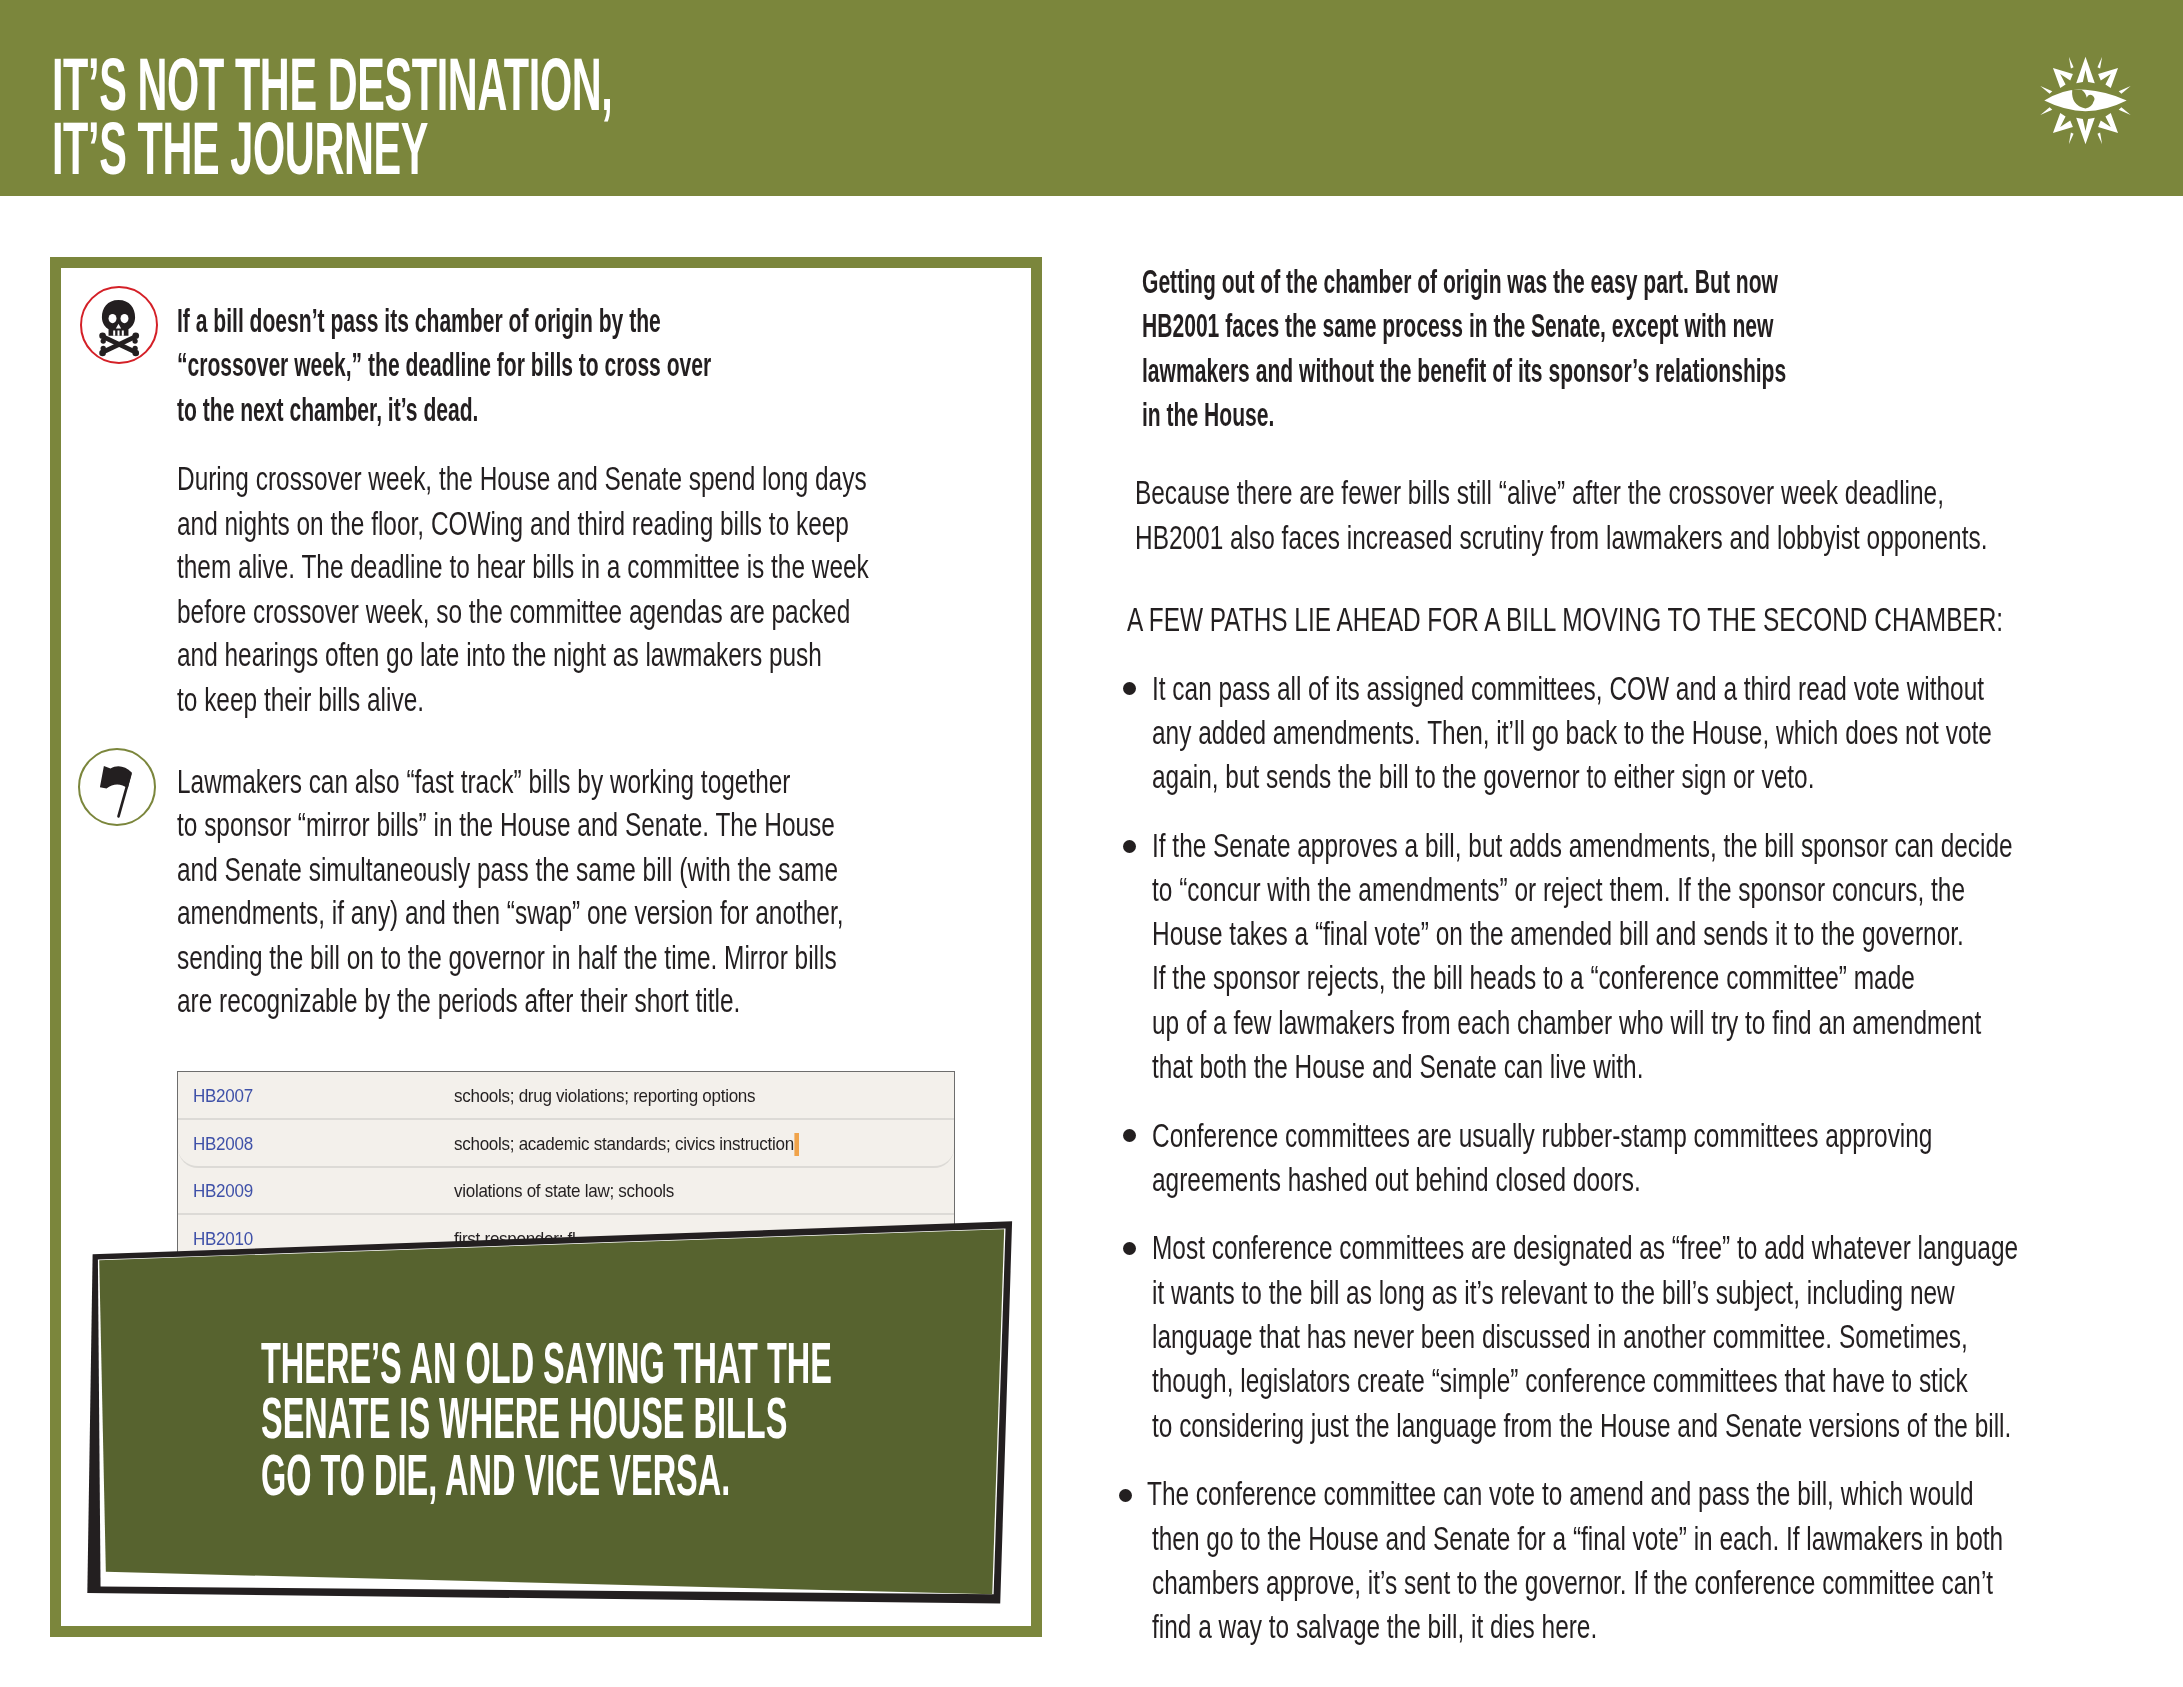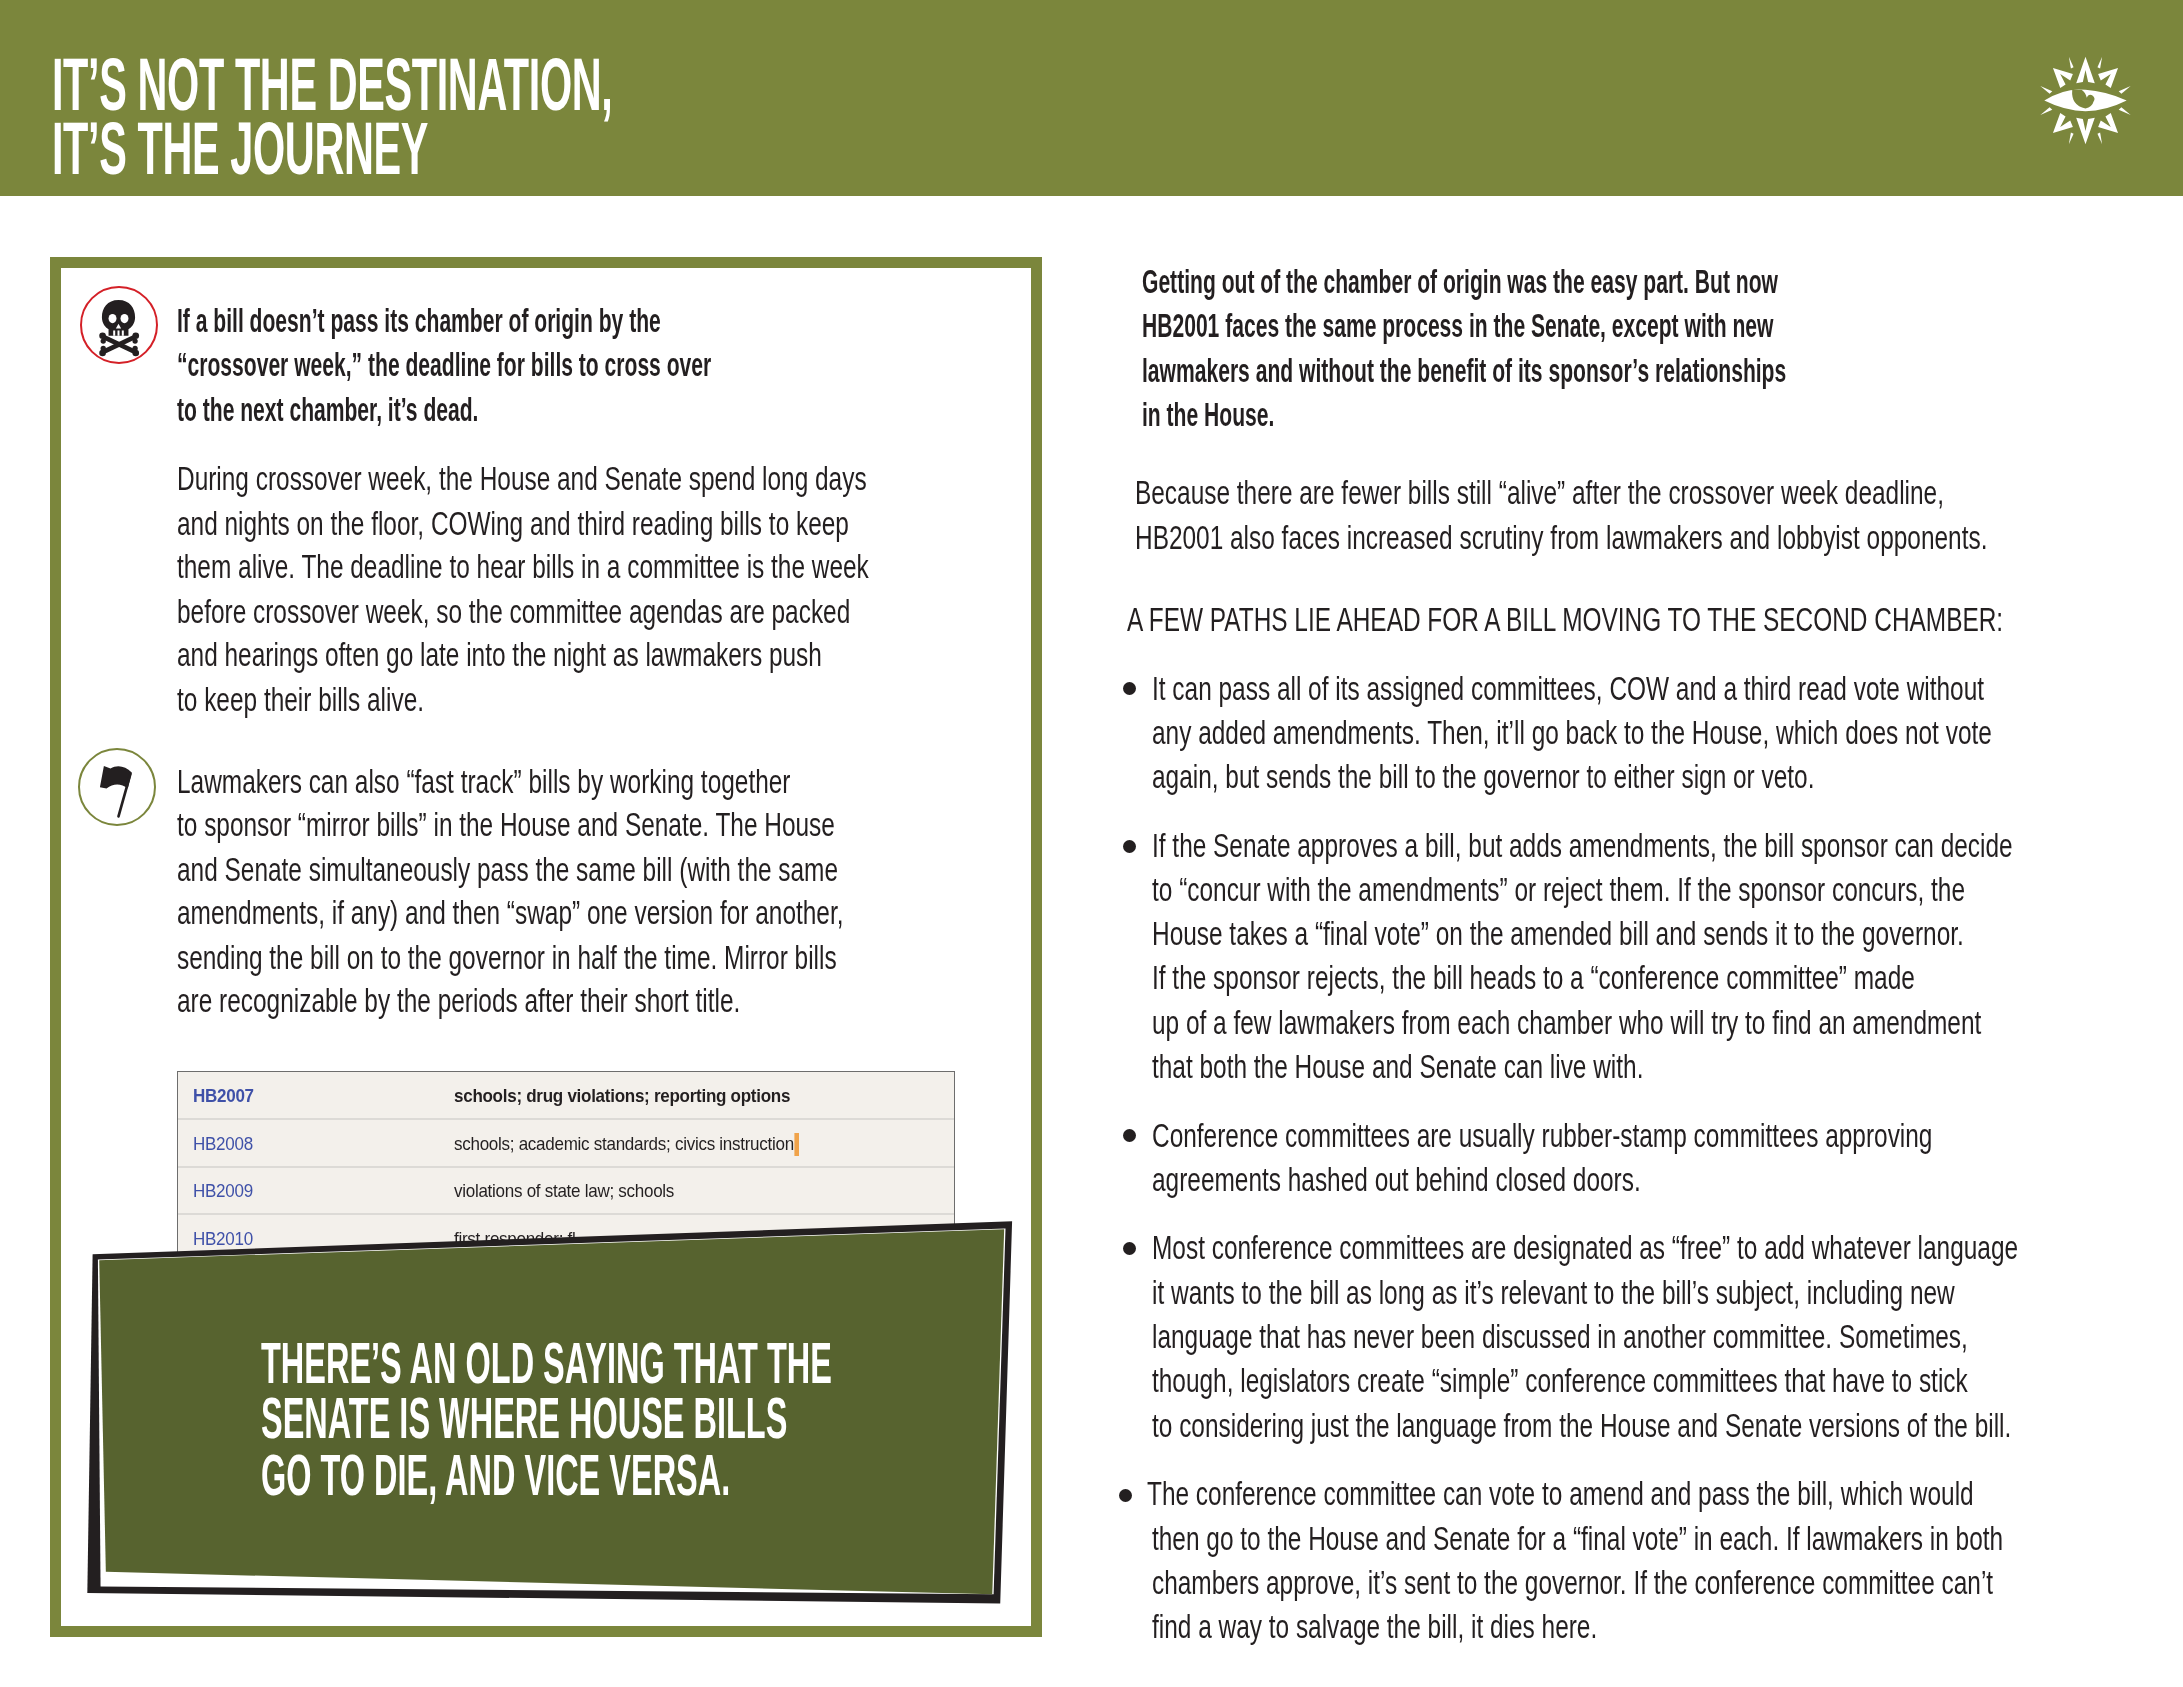--- a/index.html
+++ b/index.html
@@ -116,7 +116,7 @@
 <div class="line light-cond abs" style="left:177px; top:984px;">are recognizable by the periods after their short title.</div>
 
 <div class="table">
-  <div class="trow" style="top:0;font-weight:bold;">
+  <div class="trow" style="top:0;">
     <span class="tcell-id">HB2007</span>
     <span class="tcell-desc">schools; drug violations; reporting options</span>
   </div>

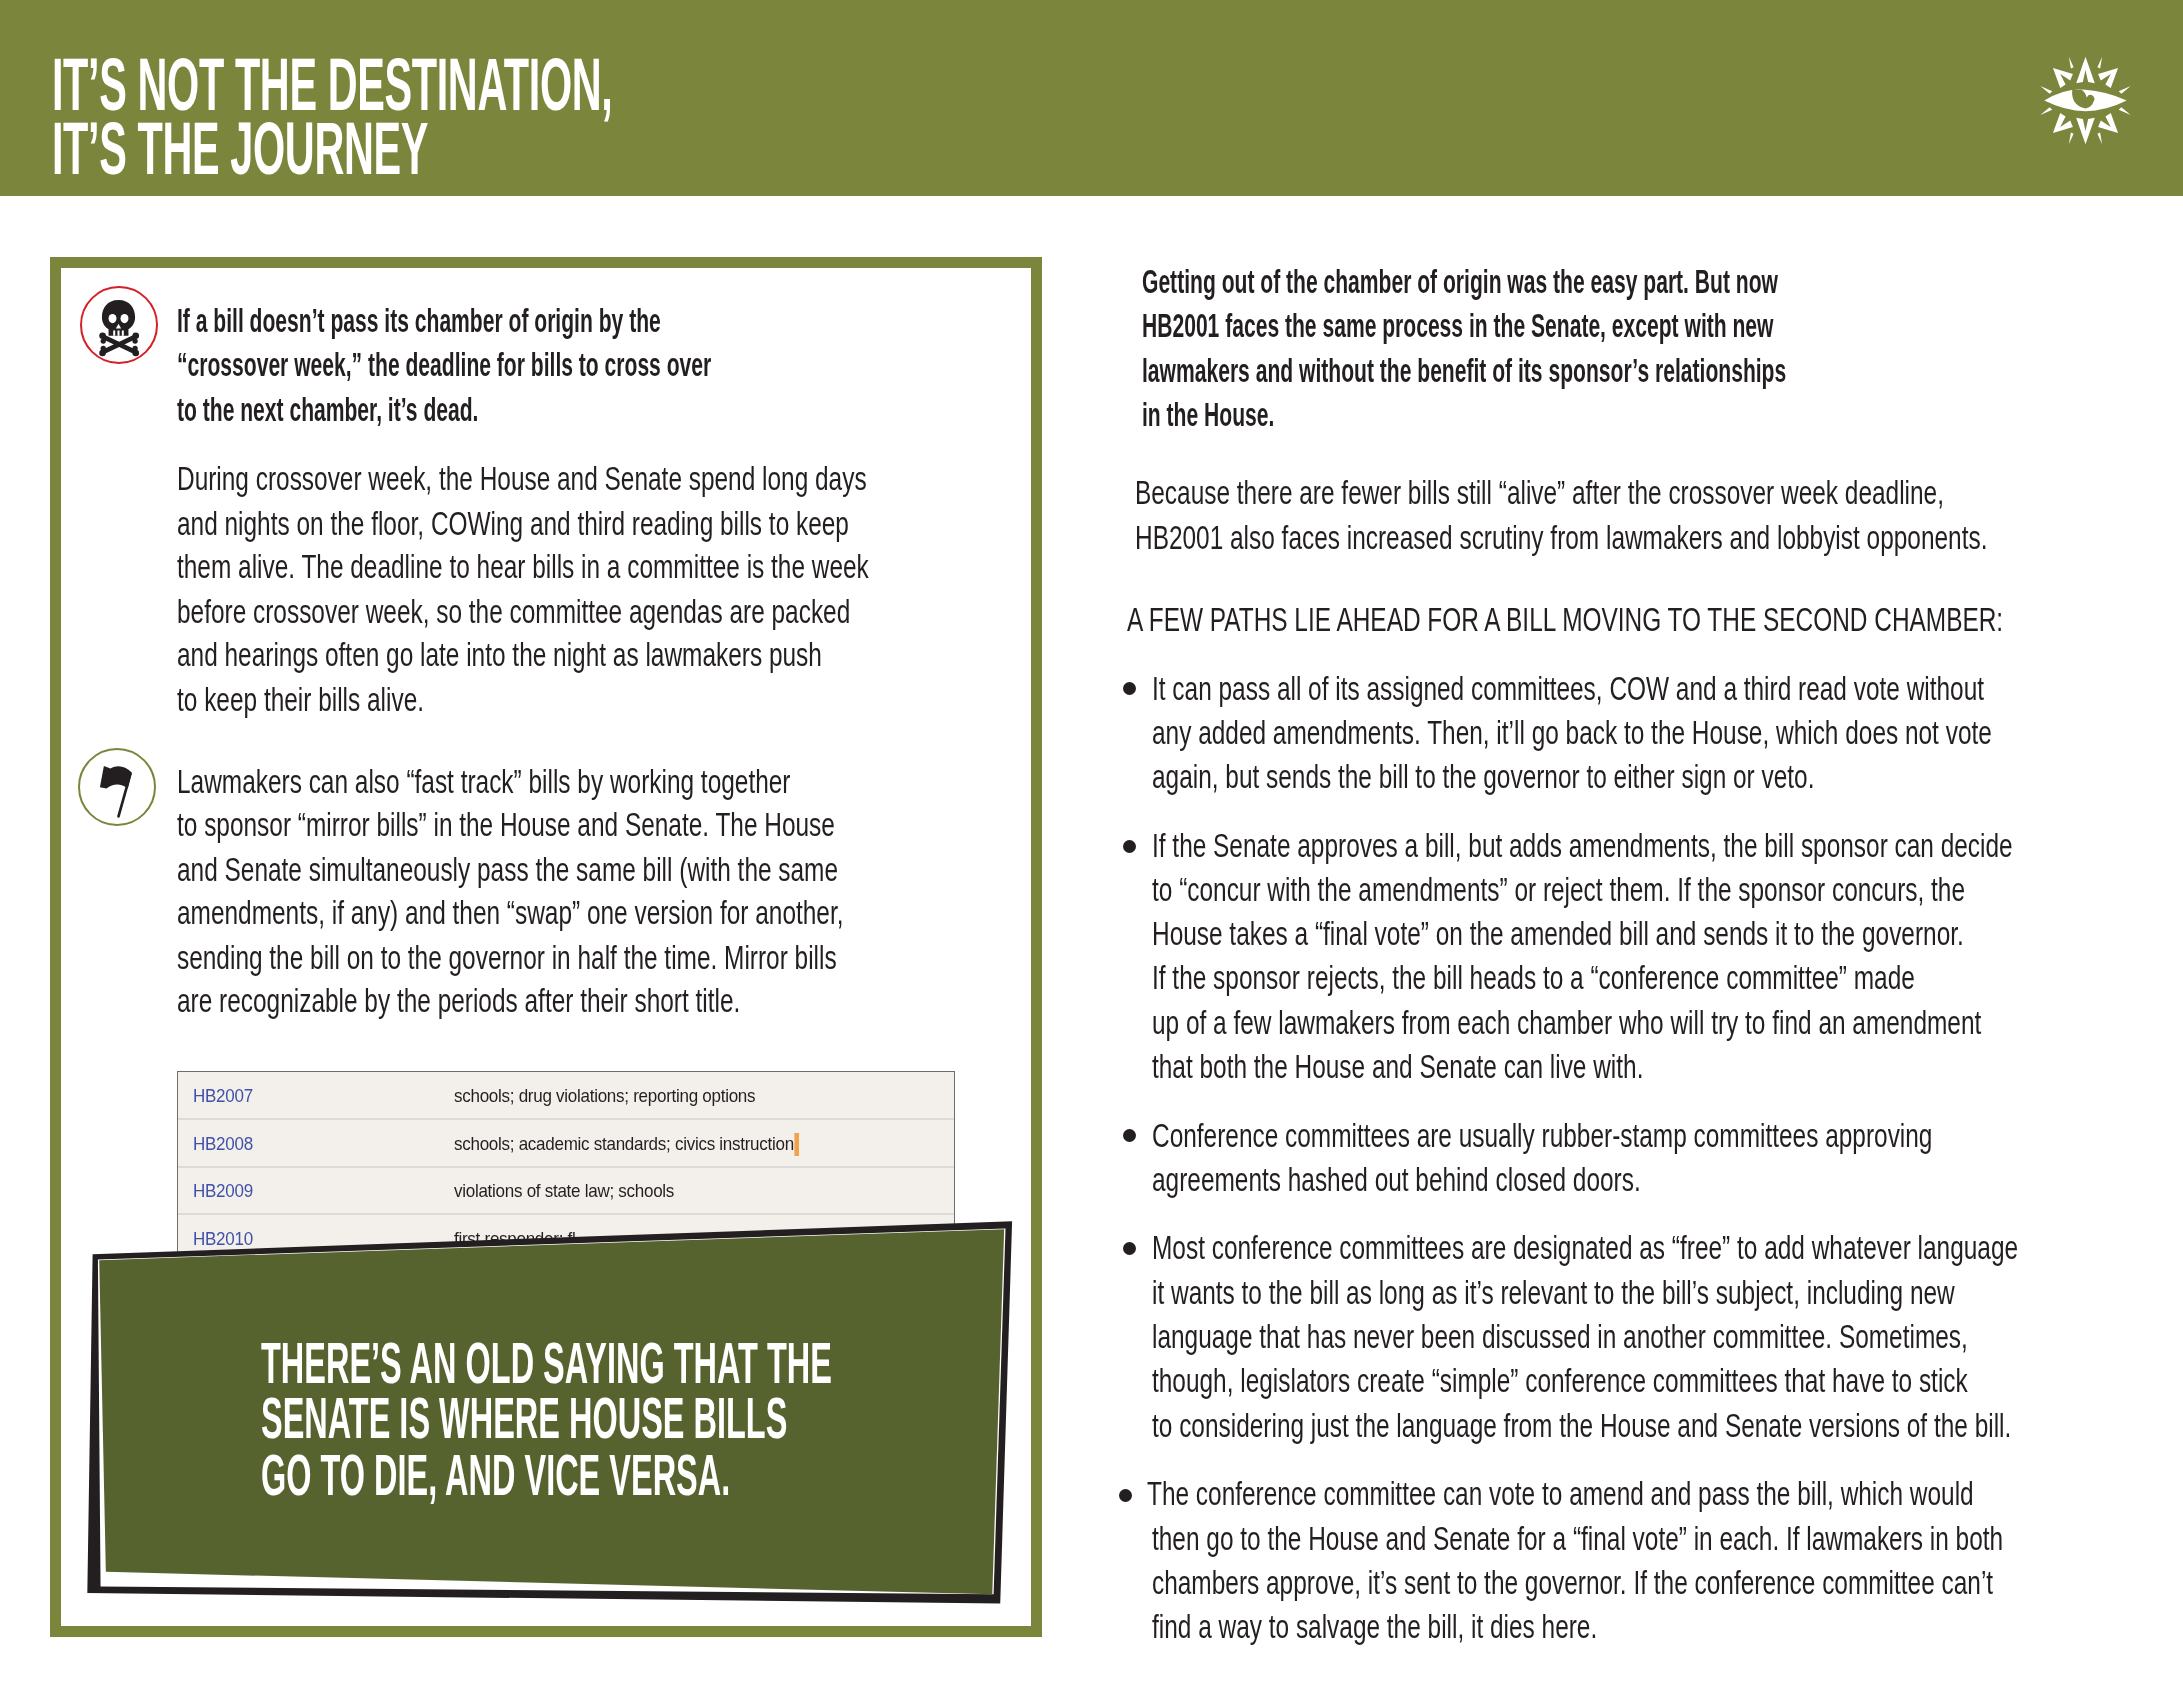--- a/index.html
+++ b/index.html
@@ -120,7 +120,7 @@
     <span class="tcell-id">HB2007</span>
     <span class="tcell-desc">schools; drug violations; reporting options</span>
   </div>
-  <div class="trow" style="top:48px;">
+  <div class="trow" style="top:48px;border-radius:20px;">
     <span class="tcell-id">HB2008</span>
     <span class="tcell-desc"><span>schools; academic standards; civics instruction</span><span class="cursor"></span></span>
   </div>

